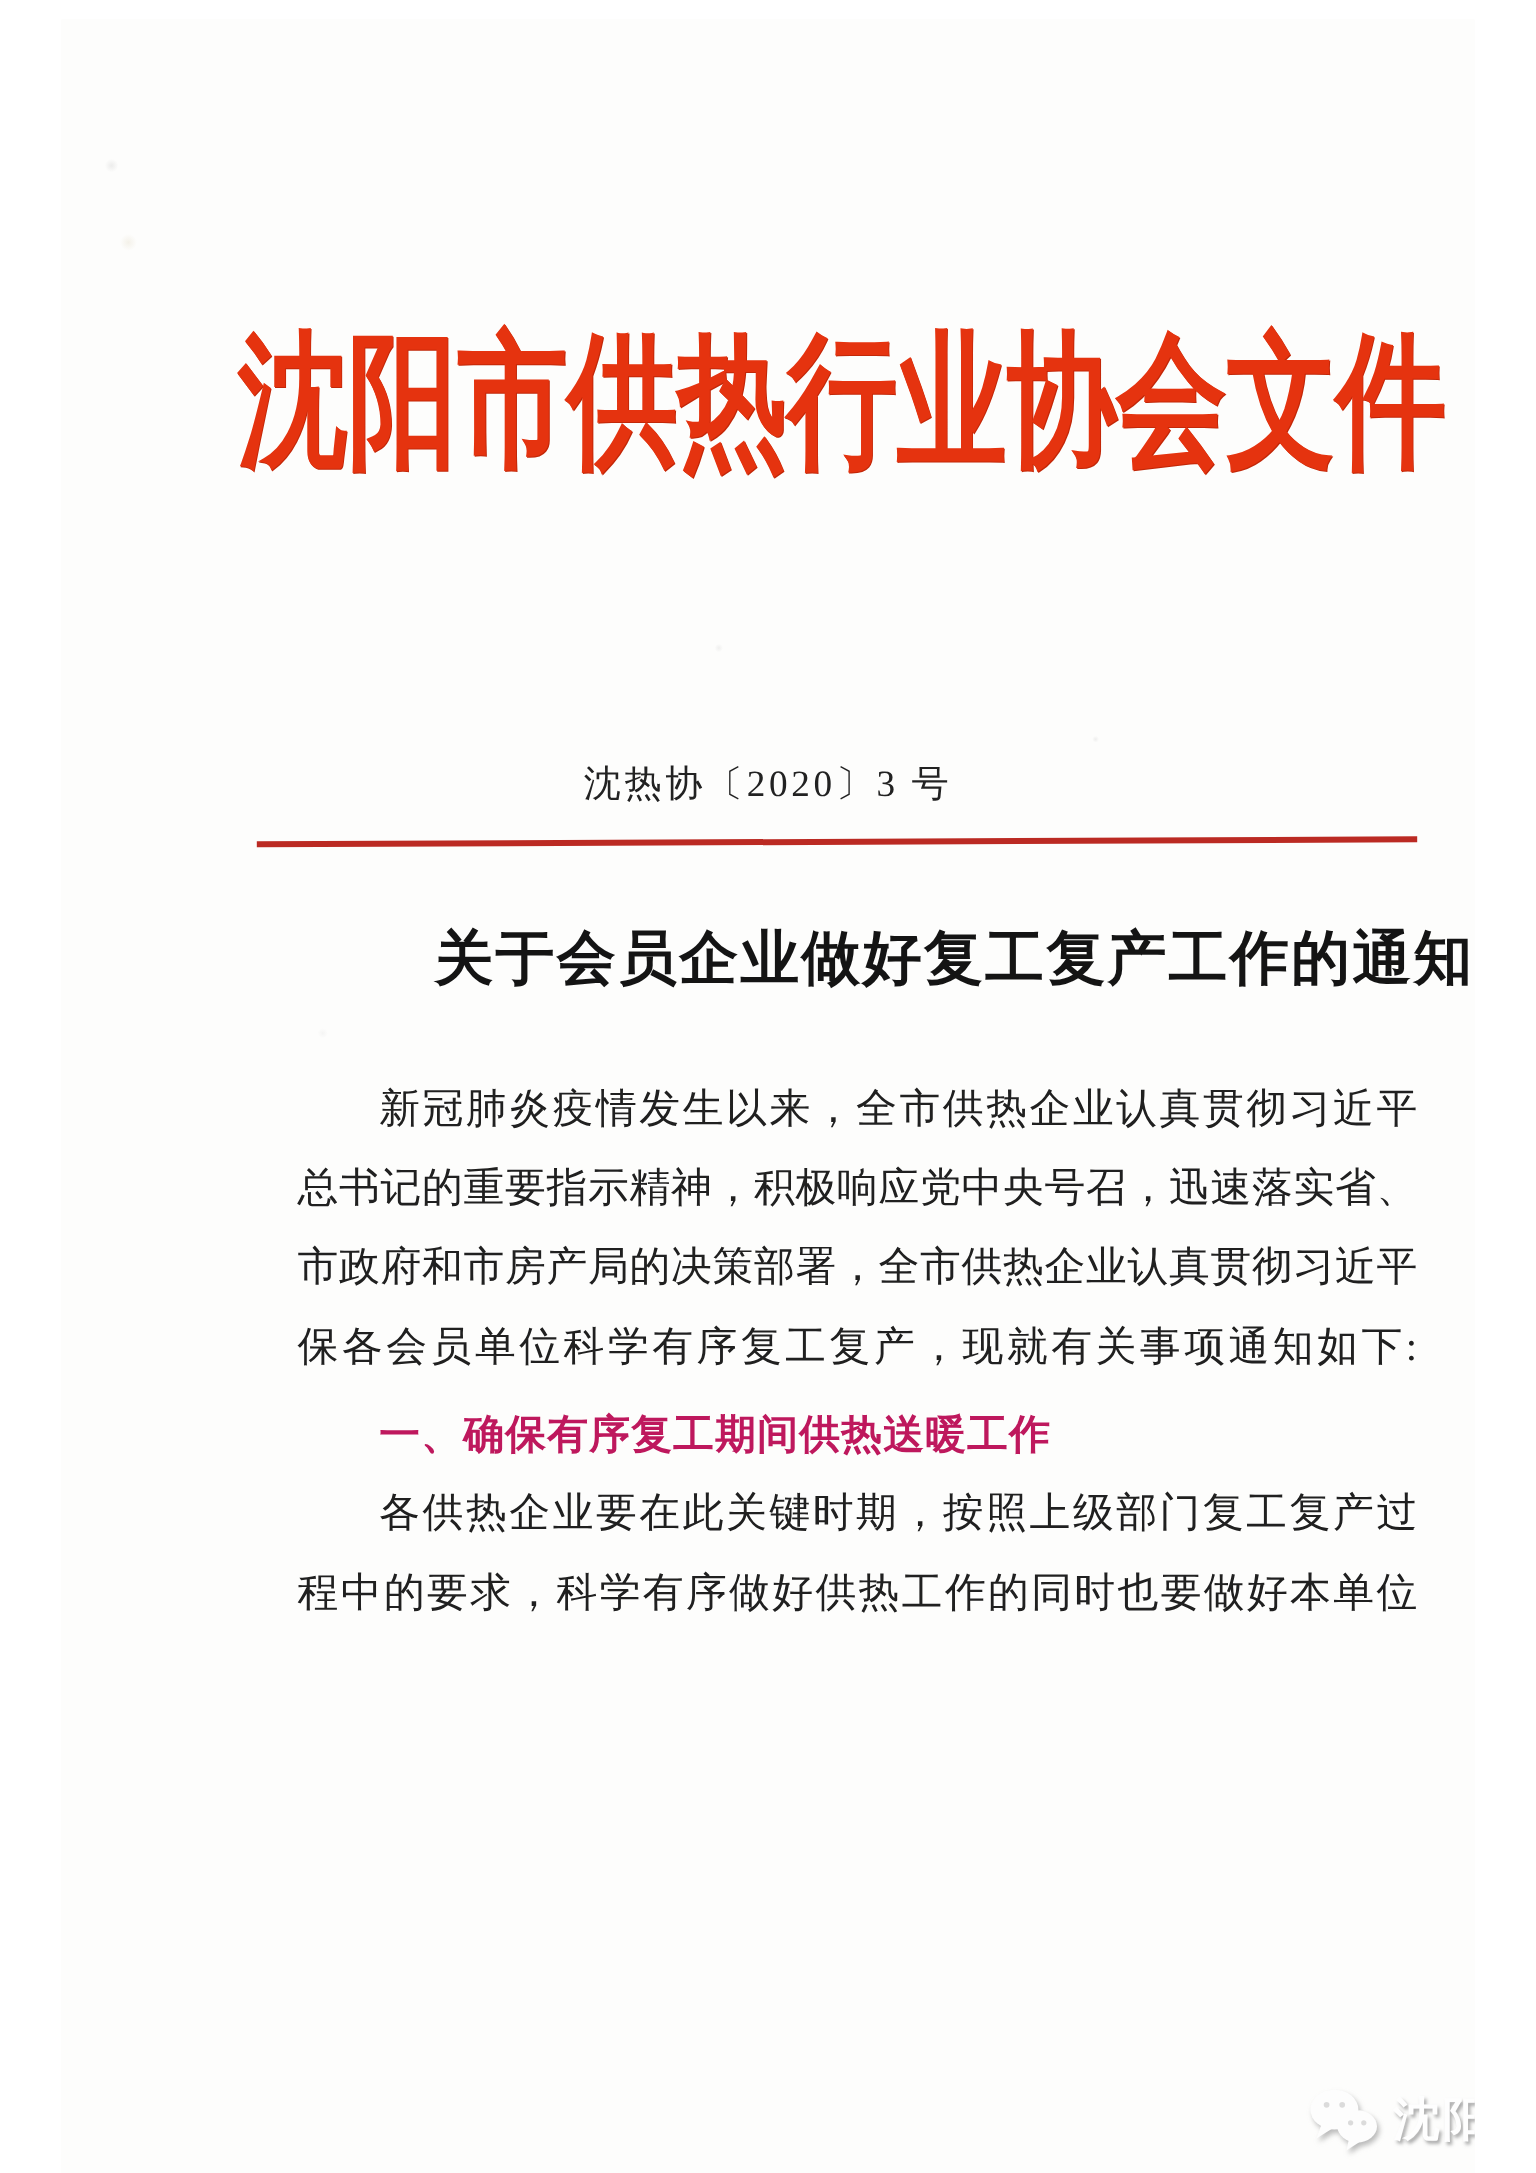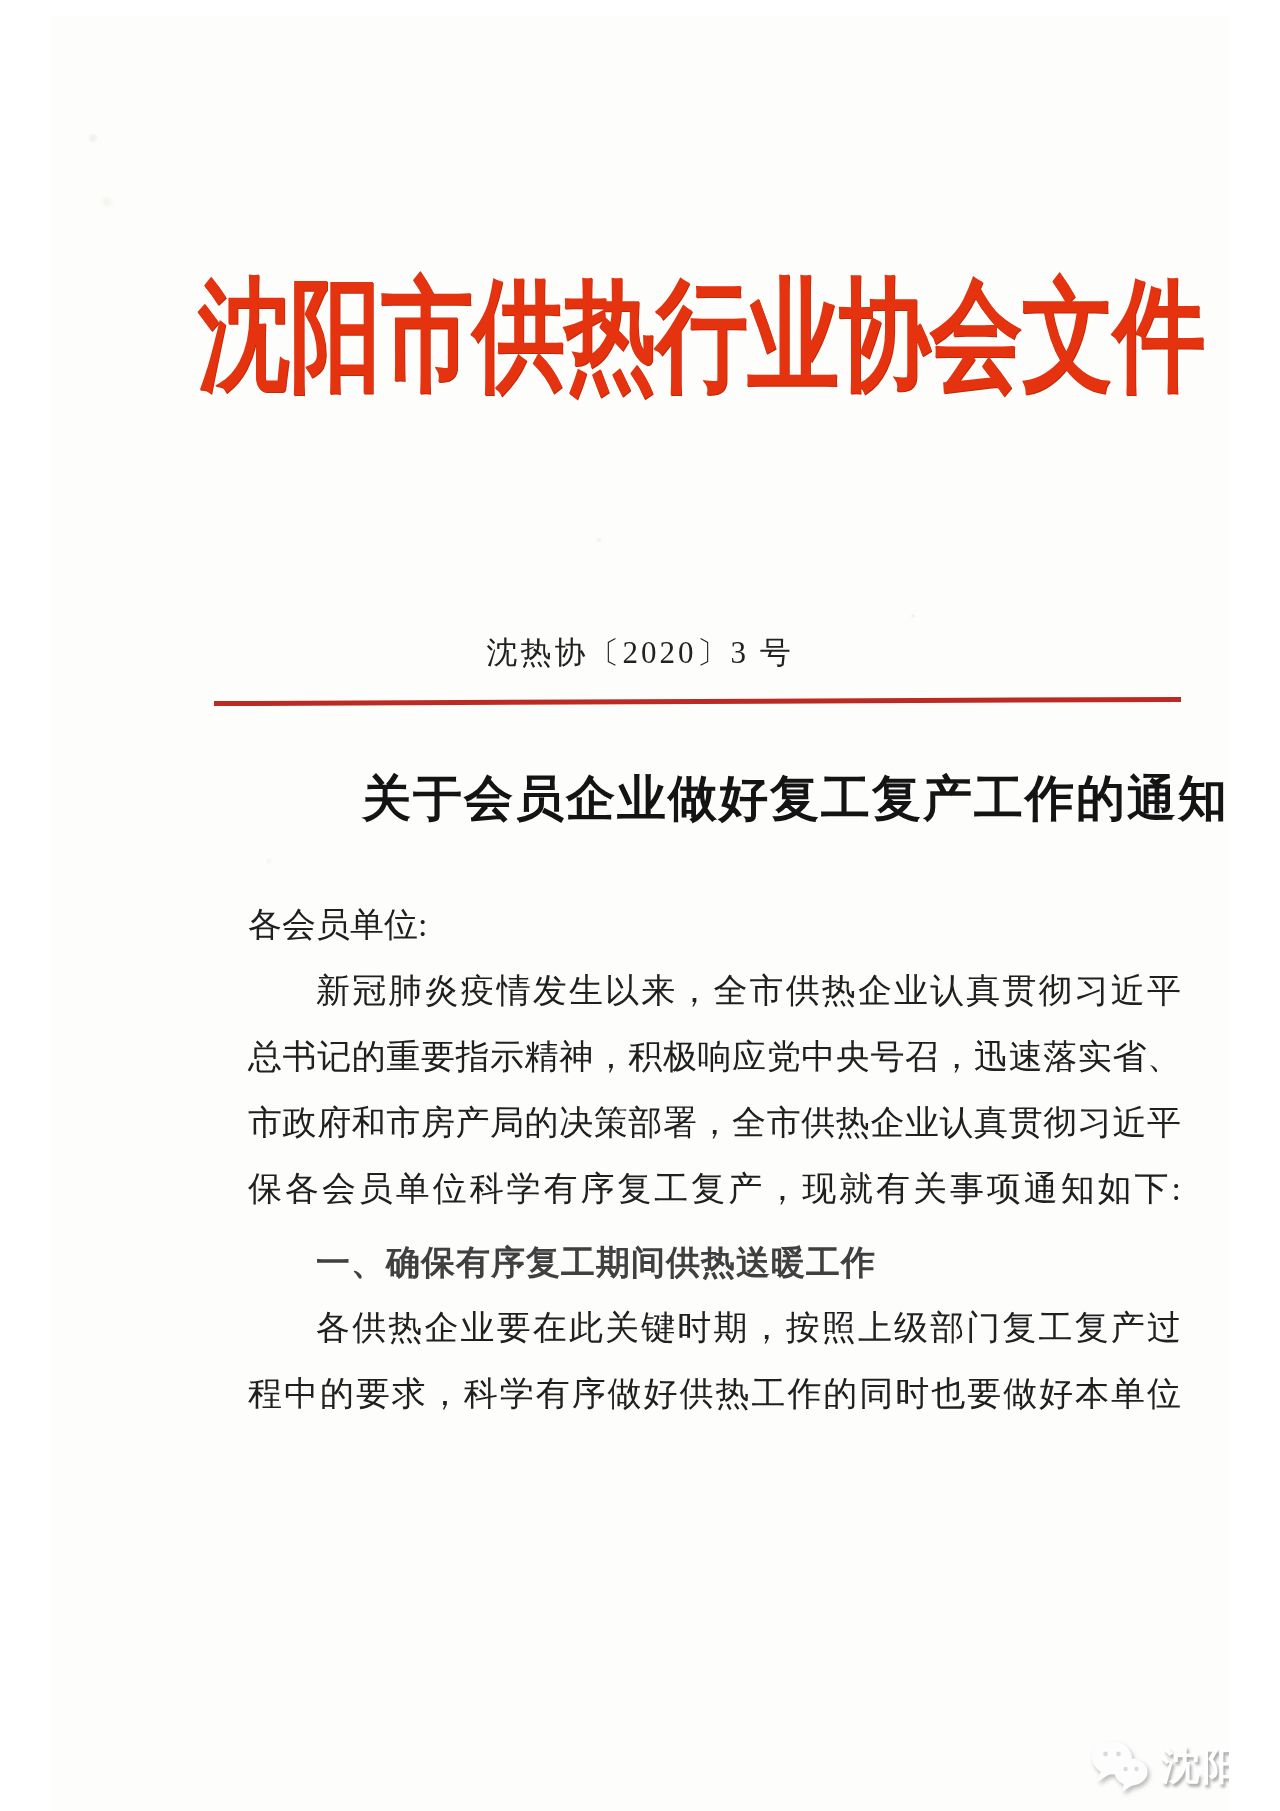--- a/index.html
+++ b/index.html
@@ -122,7 +122,6 @@
   <div class="doc-title">关于会员企业做好复工复产工作的通知</div>
 
   <div class="body-block">
-    <div class="salutation">各会员单位:</div>
 
     <div class="line indent">新冠肺炎疫情发生以来，全市供热企业认真贯彻习近平</div>
     <div class="line">总书记的重要指示精神，积极响应党中央号召，迅速落实省、</div>

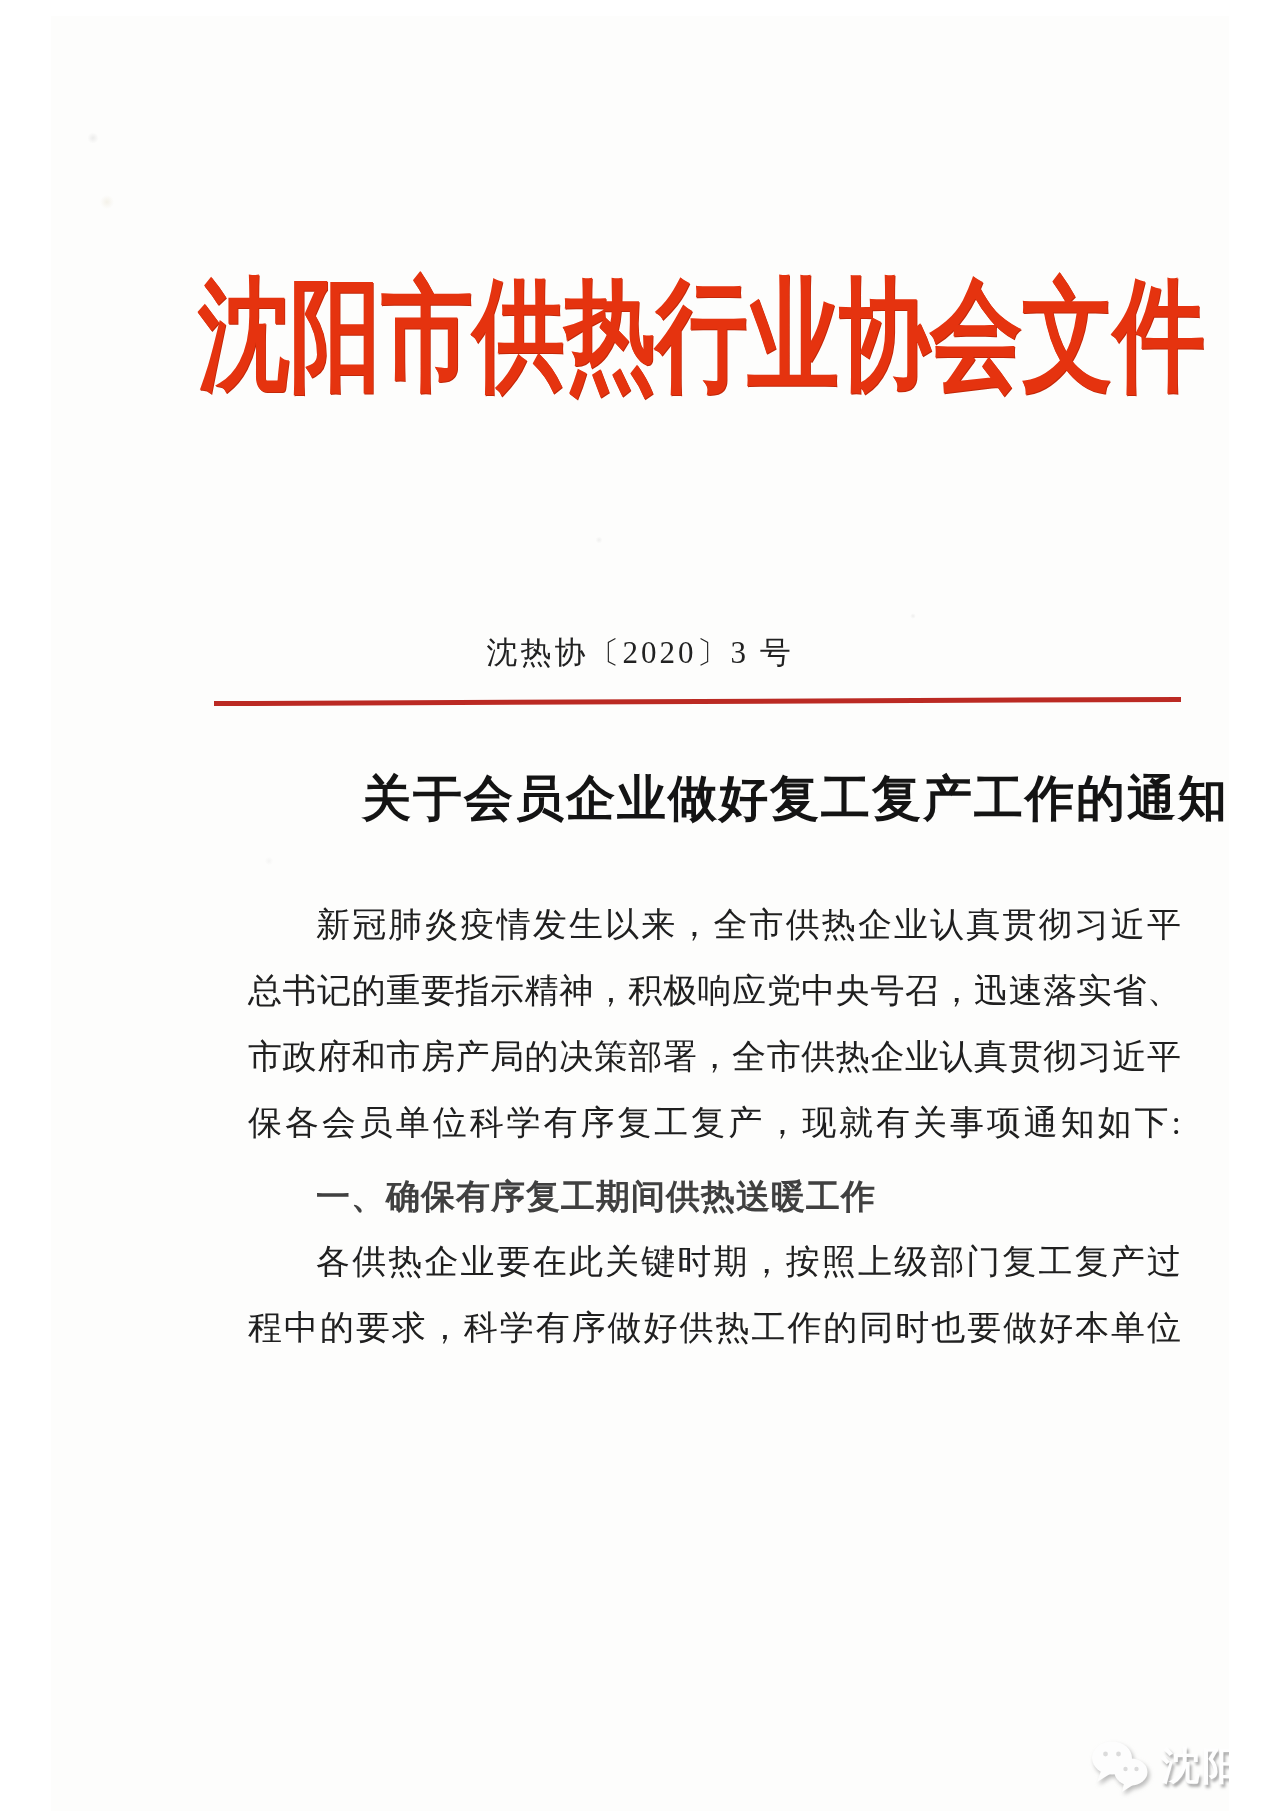--- a/index.html
+++ b/index.html
@@ -84,7 +84,7 @@
     font-weight: bold;
     font-family: "Liberation Sans", "DejaVu Sans", sans-serif;
     letter-spacing: 1px;
-    color: #404040;
+    color: #be185d;
   }
   .watermark {
     position: absolute;

